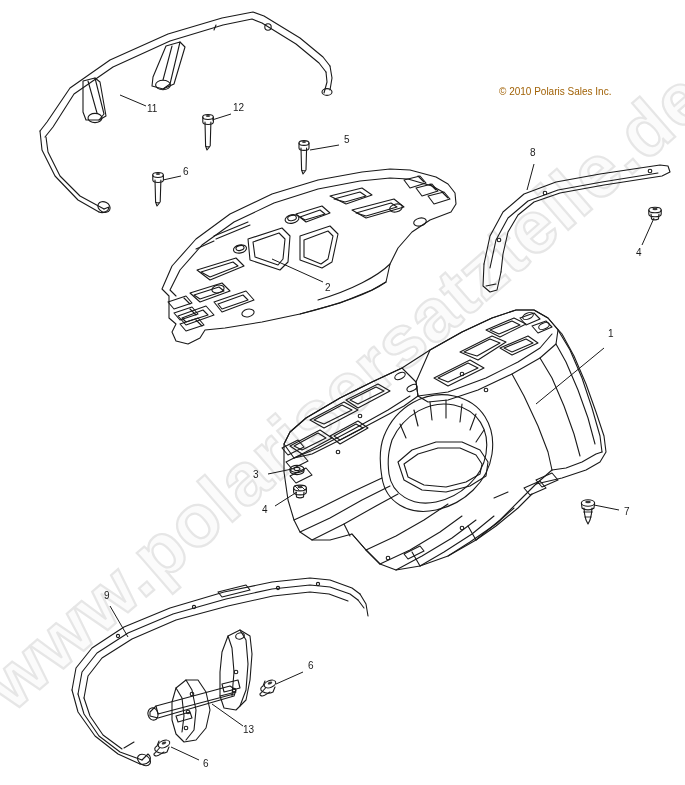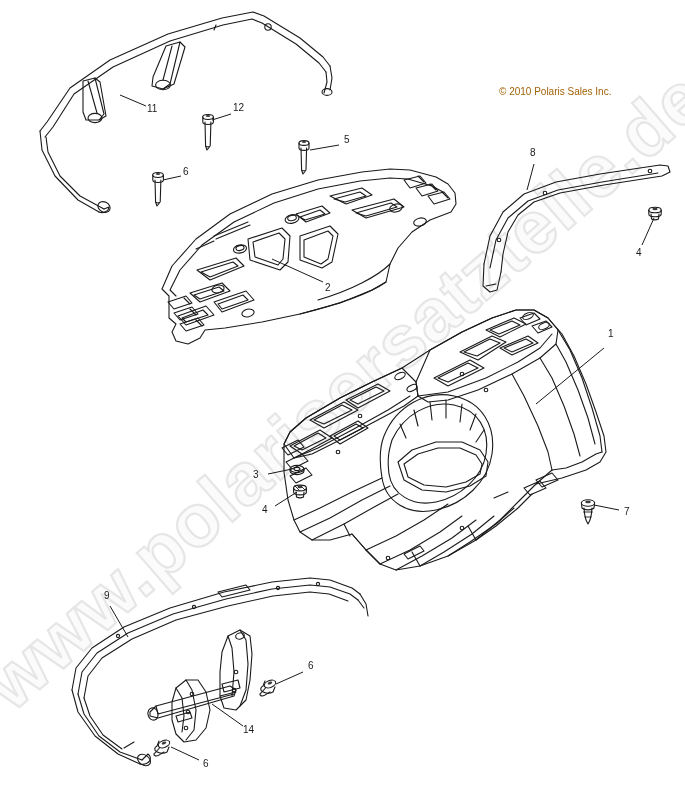--- a/index.html
+++ b/index.html
@@ -438,7 +438,7 @@
     <span class="callout" style="left:624px;top:507px;">7</span>
     <span class="callout" style="left:530px;top:148px;">8</span>
     <span class="callout" style="left:104px;top:591px;">9</span>
-    <span class="callout" style="left:243px;top:725px;">14</span>
+    <span class="callout" style="left:243px;top:725px;">13</span>
     <span class="callout" style="left:147px;top:104px;">11</span>
     <span class="callout" style="left:233px;top:103px;text-align:center;">12</span>
     <span class="callout" style="left:183px;top:167px;">6</span>

